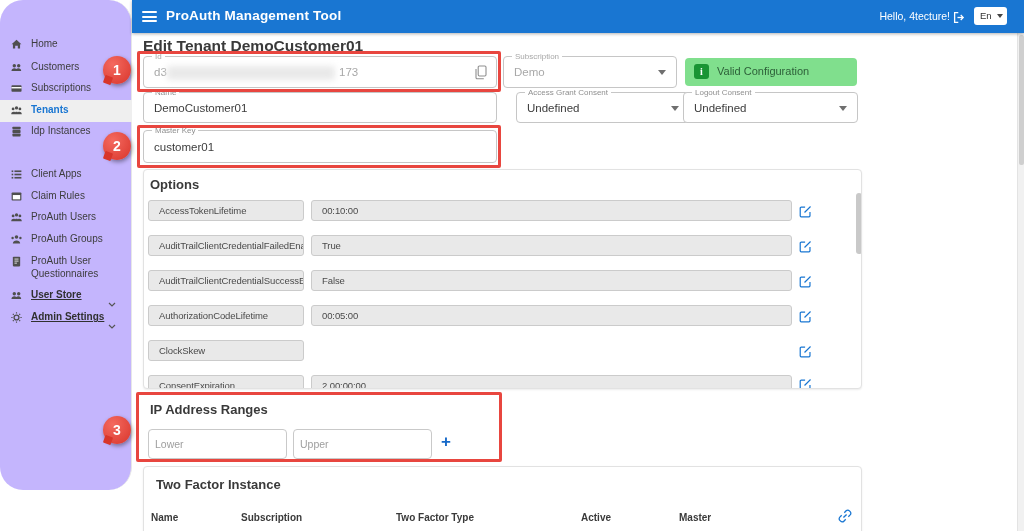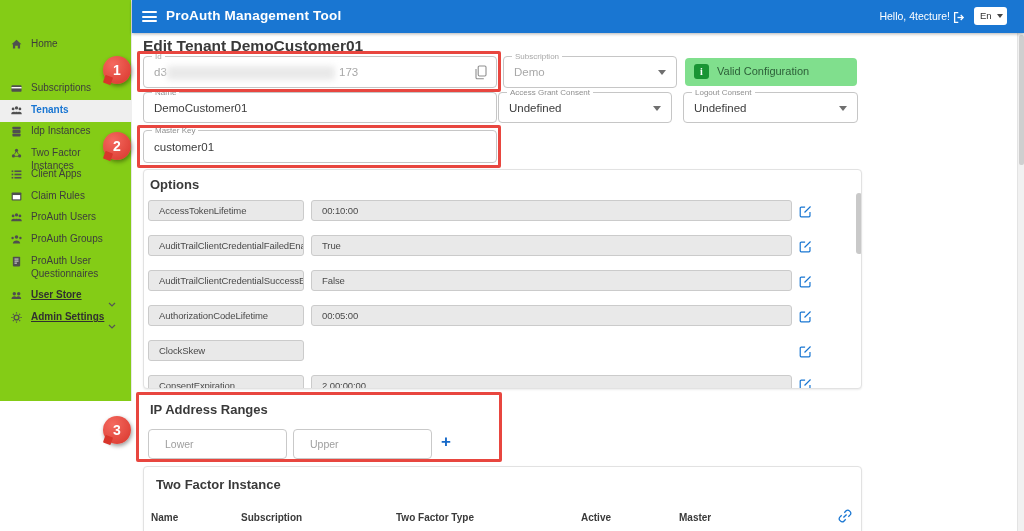--- a/index.html
+++ b/index.html
@@ -20,8 +20,8 @@
                 border-left:3.5px solid transparent; border-right:3.5px solid transparent; border-top:4px solid #444; }
 
   
-  .sidebar { position:absolute; left:0; top:0; width:132px; height:401px; background:#84cc16;
-             border-right:1px solid #e7e7e7; z-index:20; }
+  .sidebar { position:absolute; left:0; top:0; width:132px; height:490px; background:#c4b5fd;
+             border-right:1px solid #e7e7e7; z-index:20;border-radius:23px; }
   .side-item { position:absolute; left:0; width:132px; height:21px; cursor:pointer; }
   .side-item .ico { position:absolute; left:10px; top:3px; }
   .side-item .lab { position:absolute; left:31px; top:4px; font-size:10px; color:#3d3d3d; width:88px; line-height:12.5px; }

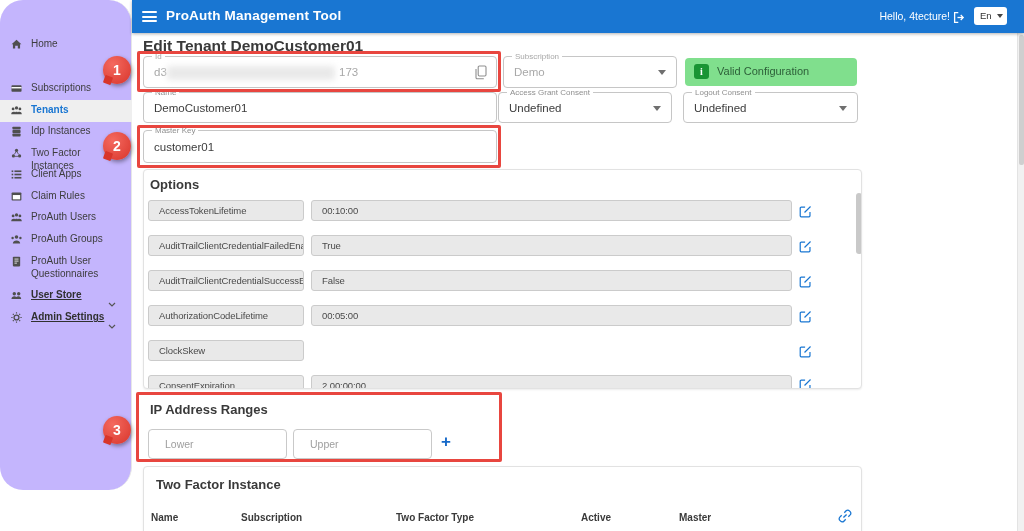--- a/index.html
+++ b/index.html
@@ -102,6 +102,14 @@
             <path d="M8 2L14 7.6H12.4V13H9.6V9.6H6.4V13H3.6V7.6H2Z"></path>
           </svg></span>
       <span class="lab">Home</span>
+    </div>
+    <div class="side-item" style="top:57px">
+      <span class="ico"><svg width="13" height="13" viewBox="0 0 16 16" fill="#4f4f4f">
+            <circle cx="5.3" cy="5.8" r="2.1"></circle>
+            <circle cx="10.7" cy="5.8" r="2.1"></circle>
+            <path d="M1.8 12.2c0-2.1 1.7-3.3 3.5-3.3 1 0 1.9.3 2.5 1 .6-.7 1.5-1 2.5-1 1.8 0 3.5 1.2 3.5 3.3z"></path>
+          </svg></span>
+      <span class="lab">Customers</span>
     </div>
     <div class="side-item" style="top:78px">
       <span class="ico"><svg width="13" height="13" viewBox="0 0 16 16">

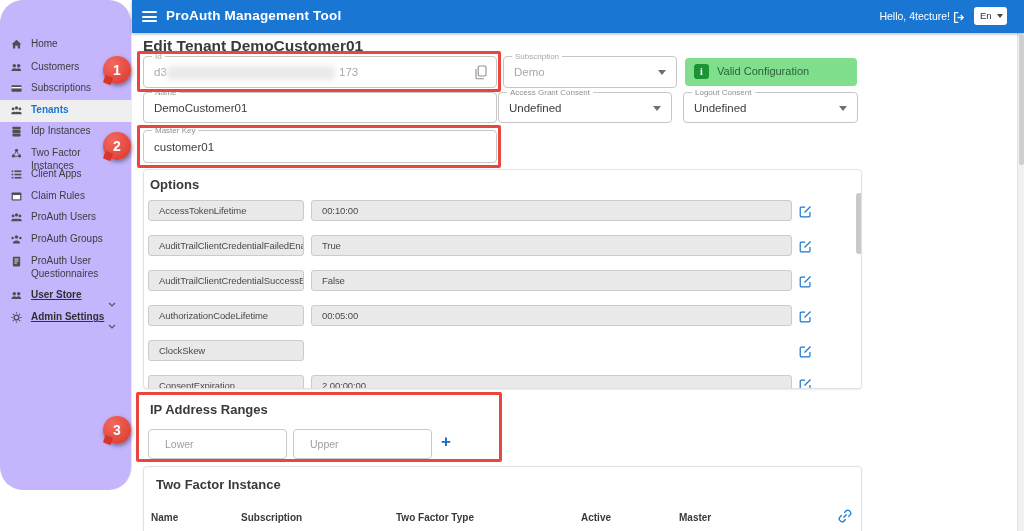--- a/index.html
+++ b/index.html
@@ -262,7 +262,7 @@
     <span class="val">DemoCustomer01</span>
   </div>
 
-  <div class="fld" style="left:498px;top:92px;width:174px;height:31px">
+  <div class="fld" style="left:516px;top:92px;width:174px;height:31px">
     <span class="lbl">Access Grant Consent</span>
     <span class="val">Undefined</span>
     <span class="caret"></span>

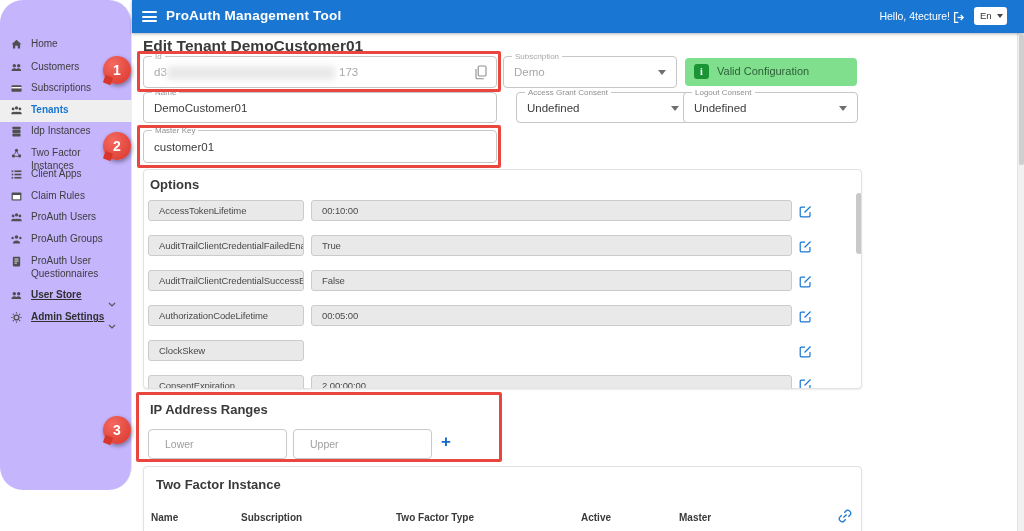--- a/index.html
+++ b/index.html
@@ -134,15 +134,6 @@
             <rect x="3" y="10.6" width="10" height="3.4" rx=".8"></rect>
           </svg></span>
       <span class="lab">Idp Instances</span>
-    </div>
-    <div class="side-item" style="top:143px">
-      <span class="ico"><svg width="13" height="13" viewBox="0 0 16 16" fill="#4f4f4f">
-            <circle cx="8" cy="4.2" r="2"></circle>
-            <circle cx="4.2" cy="11" r="2"></circle>
-            <circle cx="11.8" cy="11" r="2"></circle>
-            <path d="M7.4 6l-2 3M8.6 6l2 3M6 11.5h4" stroke="#4f4f4f" stroke-width="1" fill="none"></path>
-          </svg></span>
-      <span class="lab">Two Factor Instances</span>
     </div>
     <div class="side-item" style="top:164px">
       <span class="ico"><svg width="13" height="13" viewBox="0 0 16 16" fill="#4f4f4f">

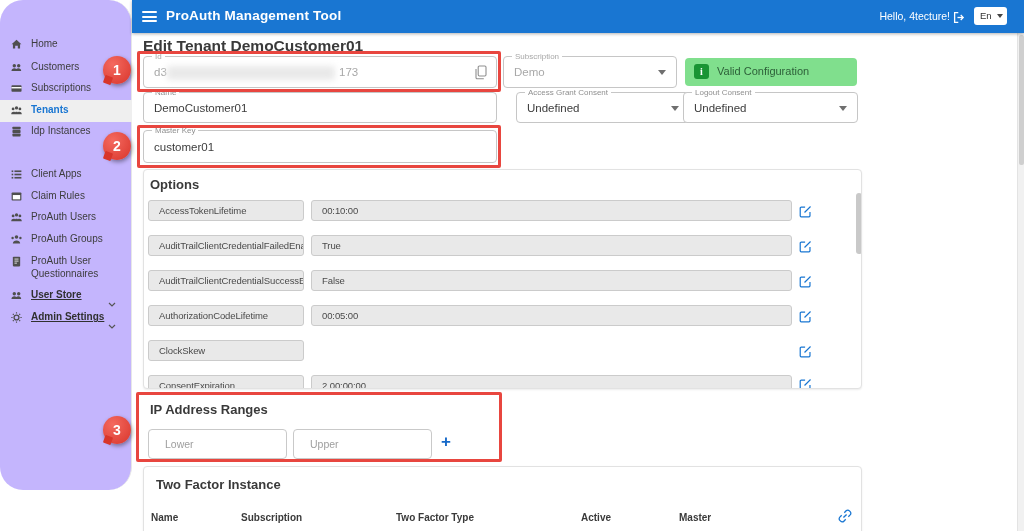--- a/index.html
+++ b/index.html
@@ -77,7 +77,7 @@
 
   .ip-title { position:absolute; left:150px; top:402px; }
   .ip-input { position:absolute; top:429px; width:139px; height:30px; border:1px solid #c9c9c9; border-radius:4px;
-              font-size:10.5px; color:#3c3c3c; padding-left:16px; outline:none;
+              font-size:10.5px; color:#3c3c3c; padding-left:6px; outline:none;
               font-family:"Liberation Sans","DejaVu Sans",sans-serif; }
   .ip-input::placeholder { color:#9e9e9e; }
   .ip-add { position:absolute; left:441px; top:430px; font-size:17px; font-weight:bold; color:#1669c9; cursor:pointer; line-height:24px; }

